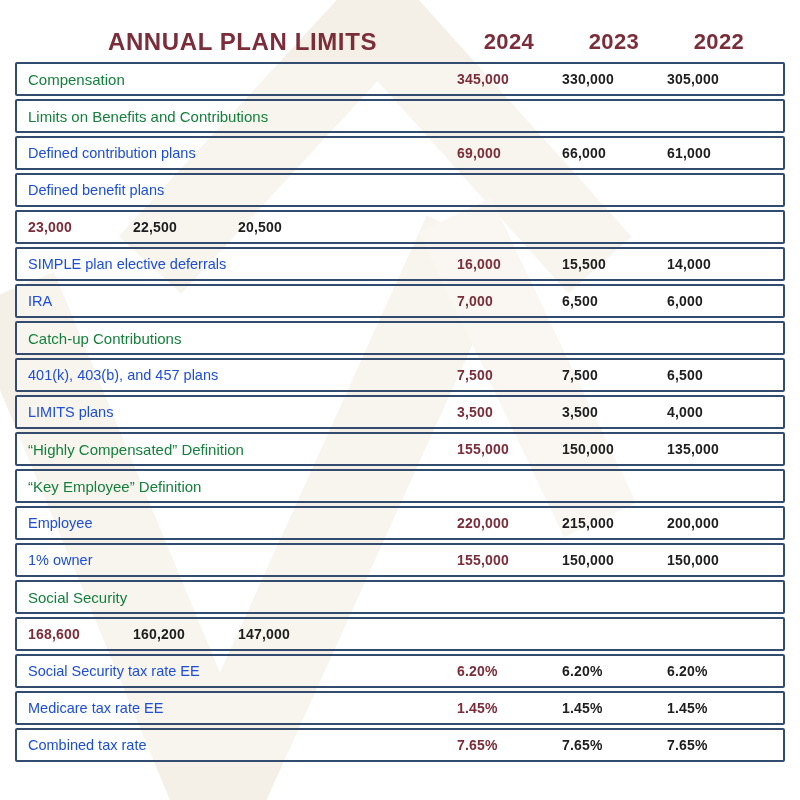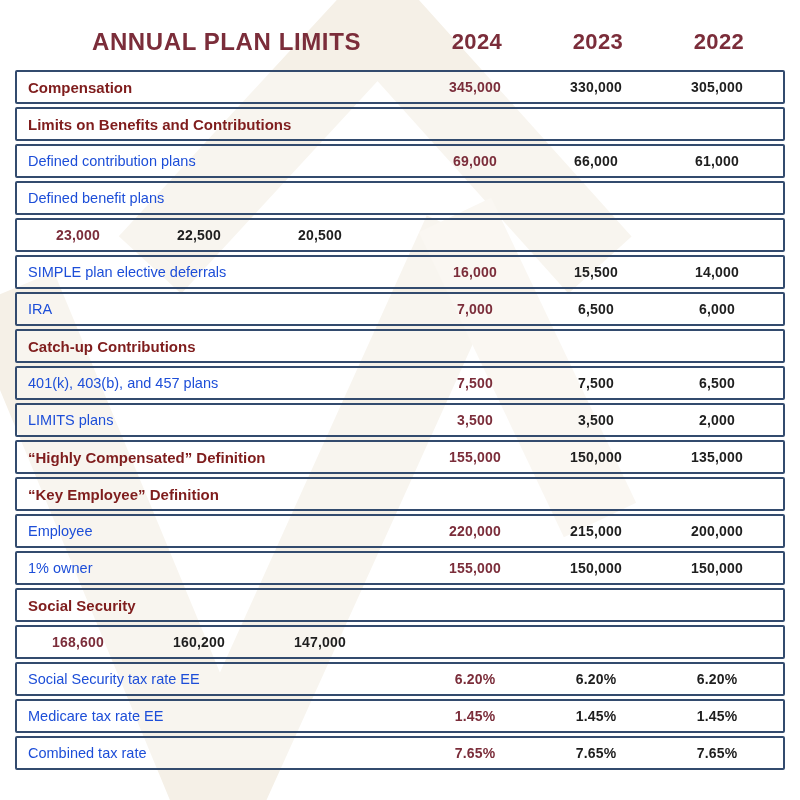--- a/index.html
+++ b/index.html
@@ -20,7 +20,7 @@
   }
   .header-row {
     display: flex; align-items: center;
-    height: 40px; margin-bottom: 8px;
+    height: 40px; margin-bottom: 0;
     padding: 0 16px 0 11px;
   }
   .title-area {

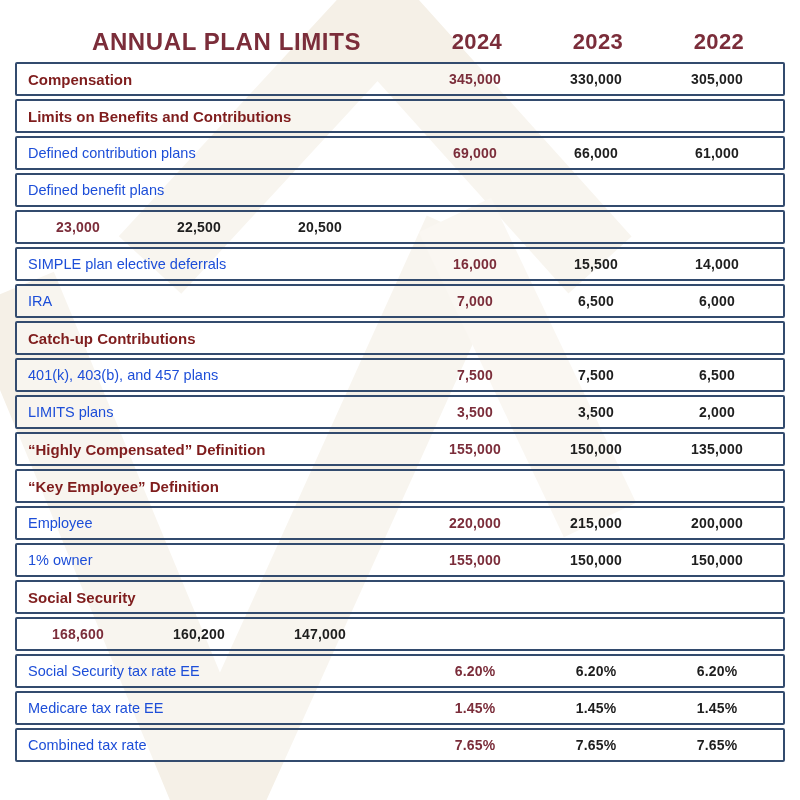--- a/index.html
+++ b/index.html
@@ -28,7 +28,7 @@
     font-size: 24px; font-weight: bold; letter-spacing: 0.6px;
     color: #7b2d3a;
   }
-  .value-cells { display: flex; gap: 21px; }
+  .value-cells { display: flex; gap: 5px; }
   .year-cell {
     width: 100px; text-align: center;
     font-size: 22px; font-weight: bold; letter-spacing: 0.4px;

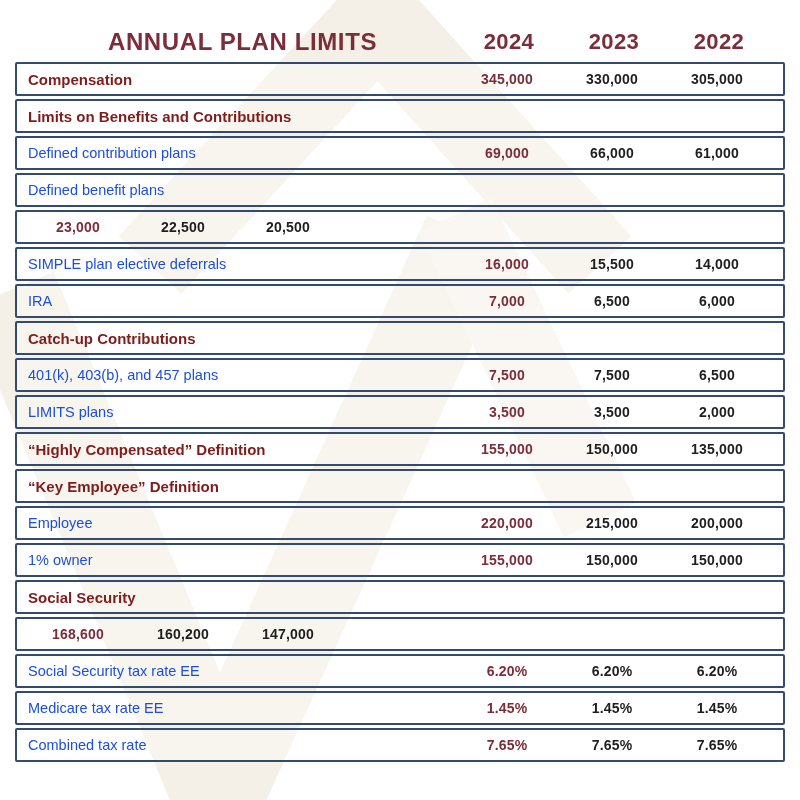--- a/index.html
+++ b/index.html
@@ -48,7 +48,7 @@
     white-space: nowrap; overflow: hidden;
   }
   .row.section .label {
-    color: #7f1d1d; font-weight: bold; font-size: 15px;
+    color: #15803d; font-weight: normal; font-size: 15px;
   }
   .cell {
     width: 100px; text-align: center;

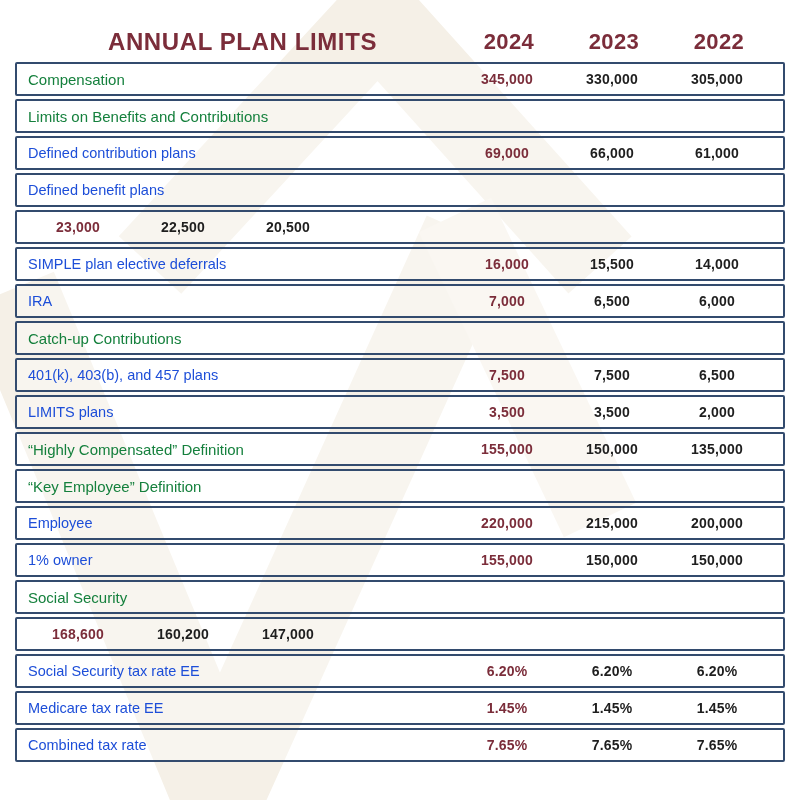--- a/index.html
+++ b/index.html
@@ -51,7 +51,7 @@
     color: #15803d; font-weight: normal; font-size: 15px;
   }
   .cell {
-    width: 100px; text-align: center;
+    width: 100px; 
     font-size: 14px; font-weight: bold; letter-spacing: 0.2px;
     color: #1e1e1e;
   }

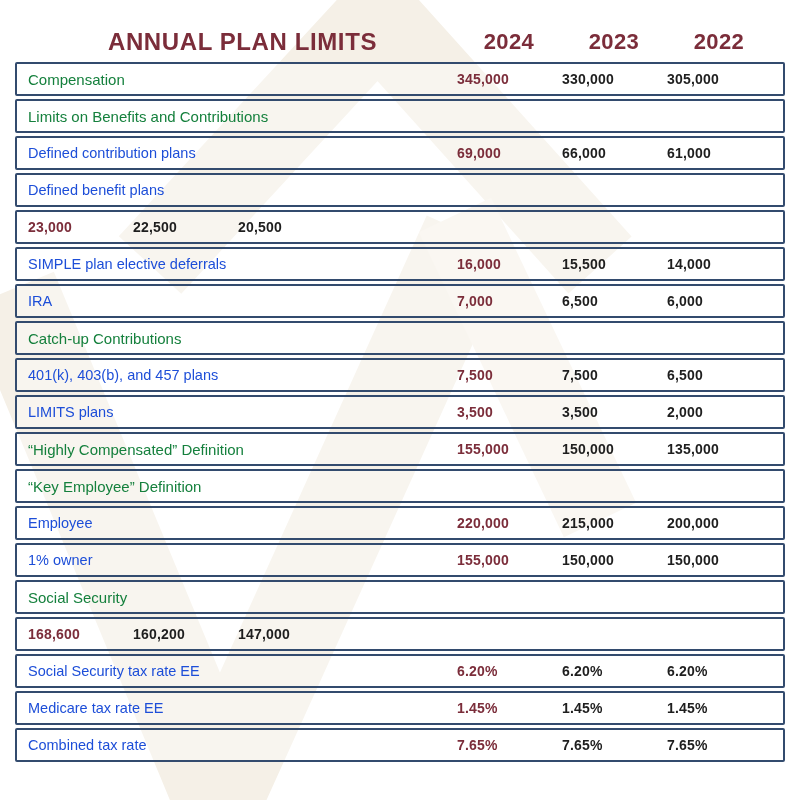--- a/index.html
+++ b/index.html
@@ -158,7 +158,7 @@
     <div class="value-cells">
       <span class="cell col-2024">3,500</span>
       <span class="cell col-2023">3,500</span>
-      <span class="cell col-2022">2,000</span>
+      <span class="cell col-2022">4,000</span>
     </div>
   </div>
 

